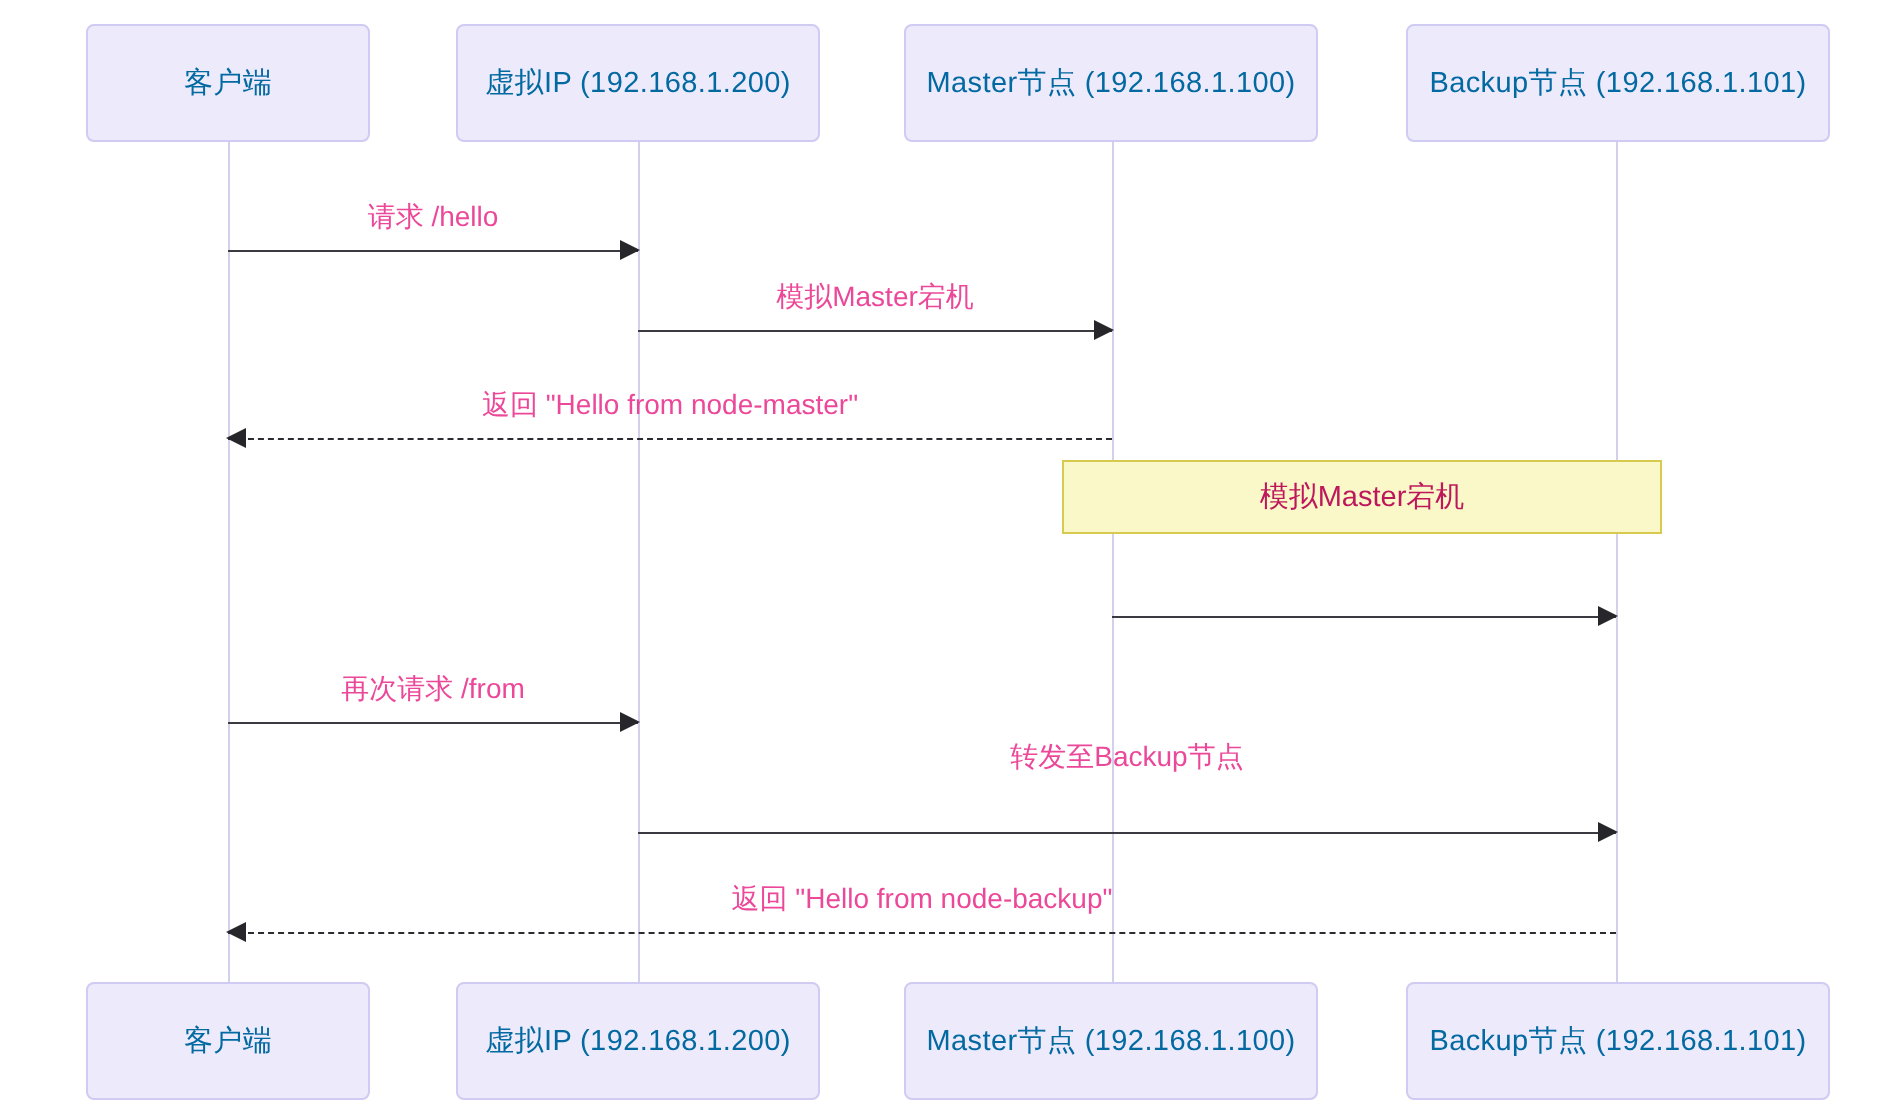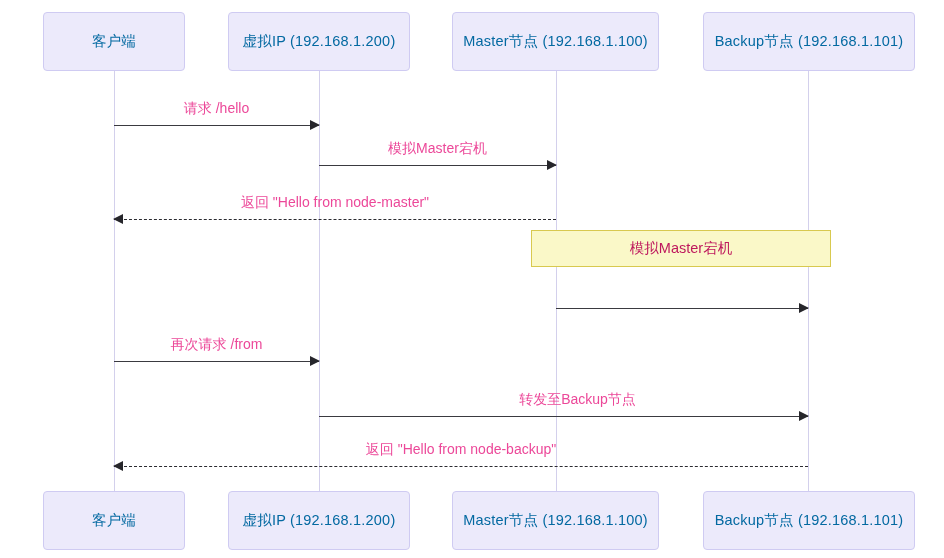--- a/index.html
+++ b/index.html
@@ -139,7 +139,7 @@
       <div class="shaft" style="width: 489px;"></div>
       <div class="head"></div>
     </div>
-    <div class="msg-label" style="left: 563.5px; top: 409px; margin-left: 14px;">转发至Backup节点</div>
+    <div class="msg-label" style="left: 563.5px; top: 388px;">转发至Backup节点</div>
     <div class="msg dashed to-left" style="left: 114px; top: 466px; width: 694px;">
       <div class="shaft" style="width: 694px;"></div>
       <div class="head"></div>

